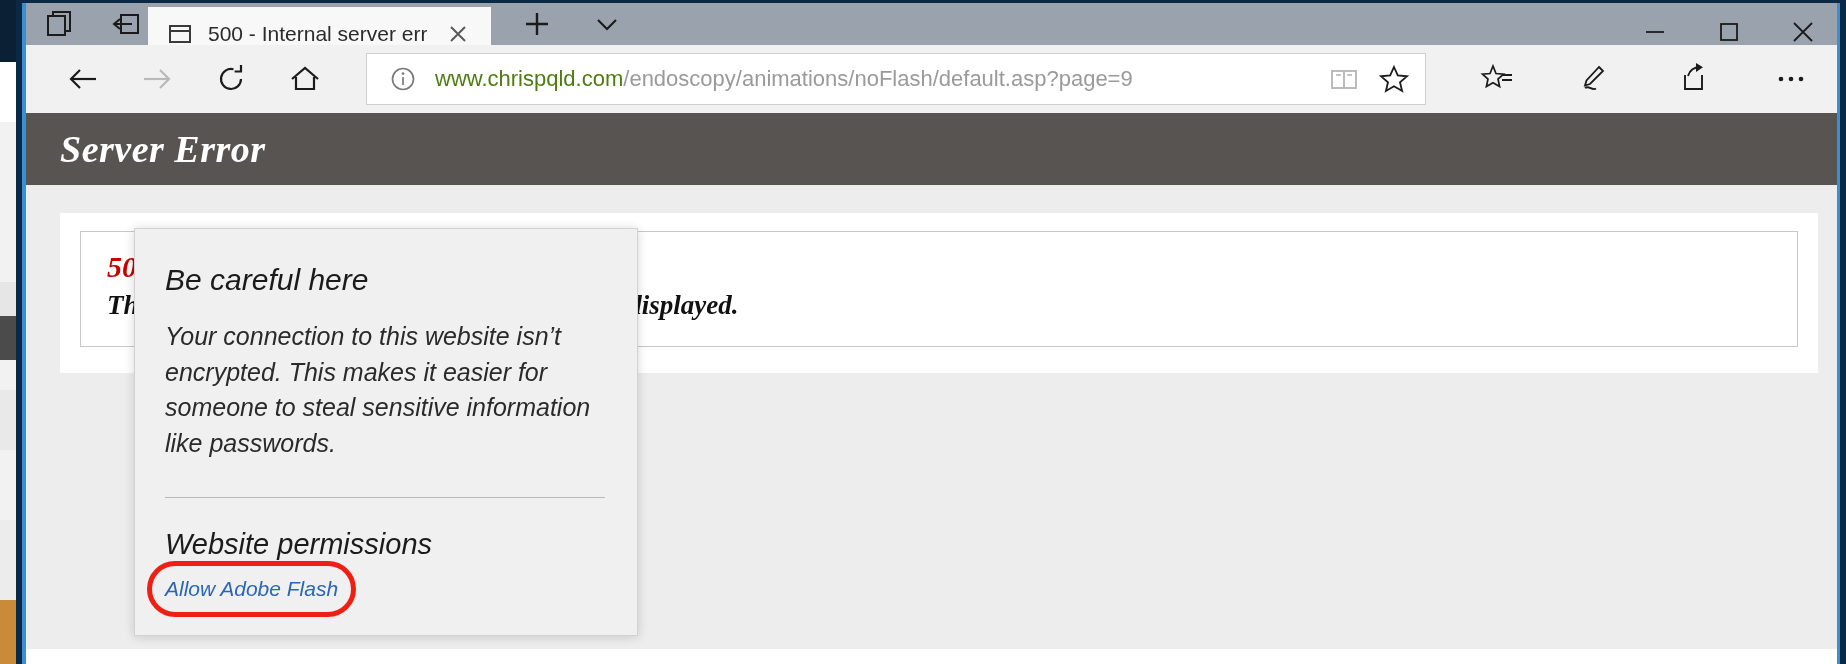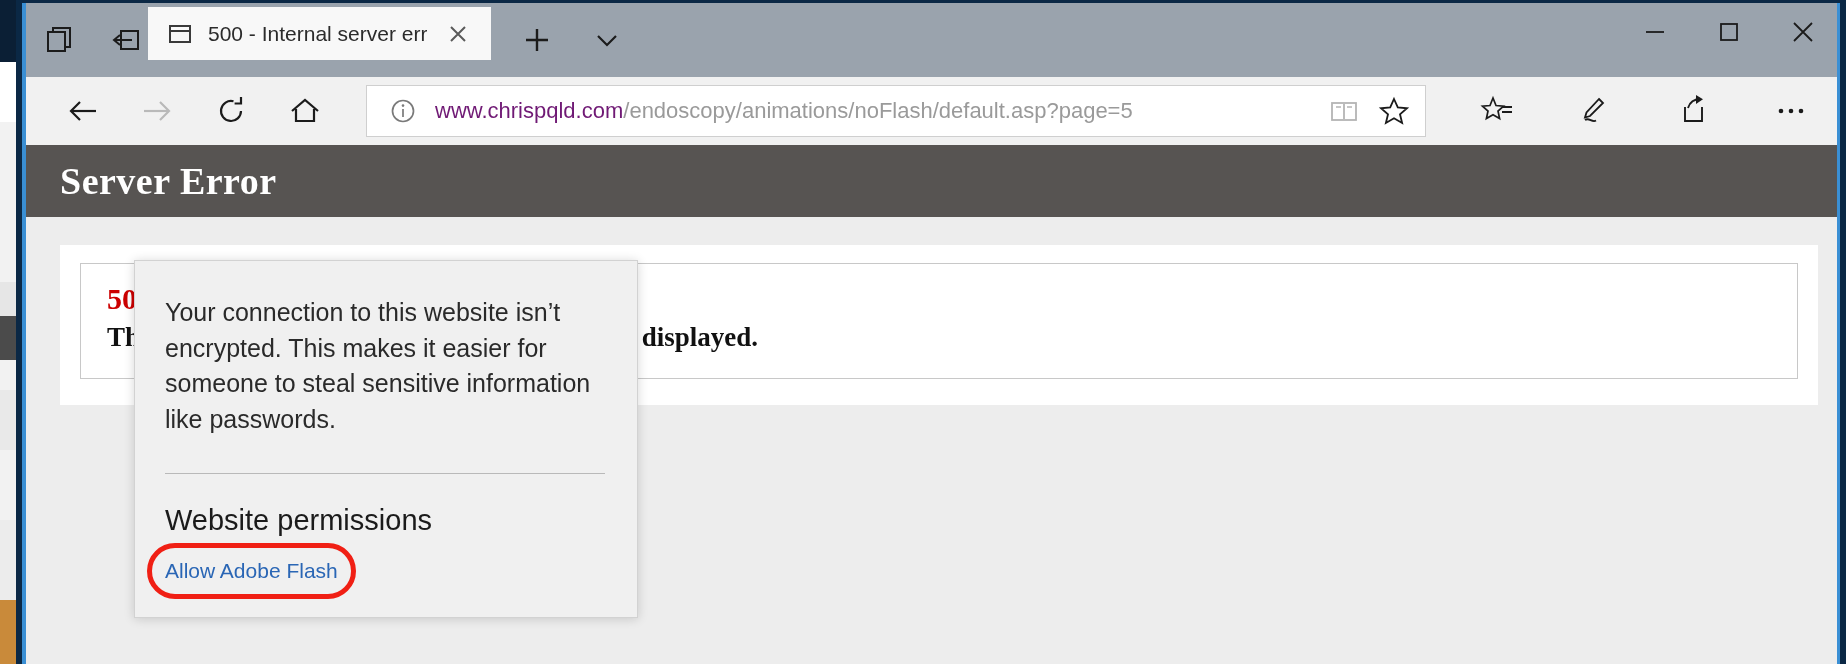--- a/index.html
+++ b/index.html
@@ -58,7 +58,7 @@
   
   .titlebar {
     position: relative;
-    height: 74px;
+    height: 42px;
     background: #9aa3ad;
     display: flex;
     align-items: stretch;

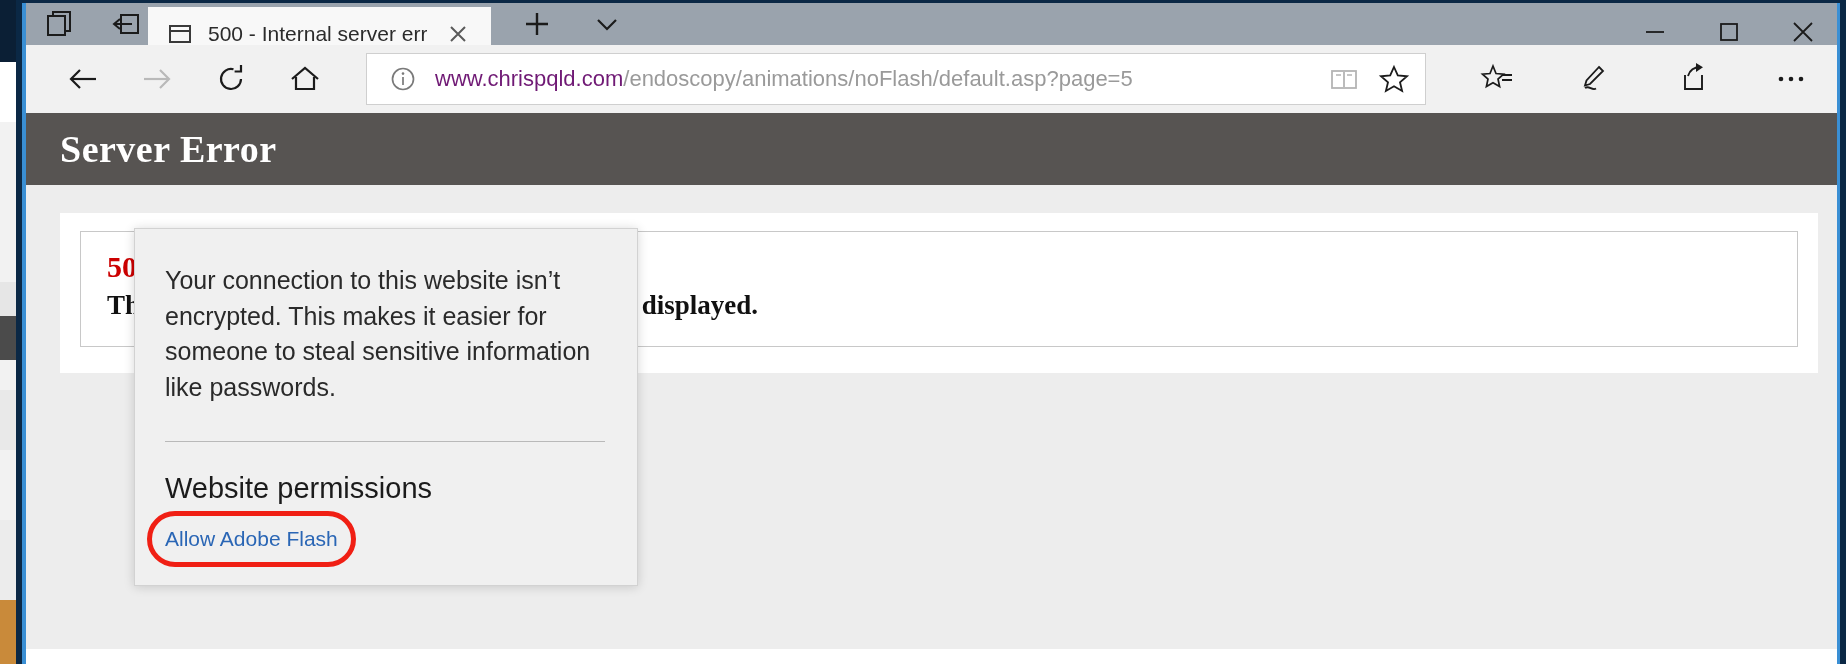--- a/index.html
+++ b/index.html
@@ -164,7 +164,7 @@
     color: #9a9a9a;
     font-family: "Liberation Sans", sans-serif;
   }
-  .ab-url .host { color: #701a75; }
+  .ab-url .host { color: #4d7c0f; }
   .ab-icon {
     width: 42px; height: 42px;
     display: flex; align-items: center; justify-content: center;

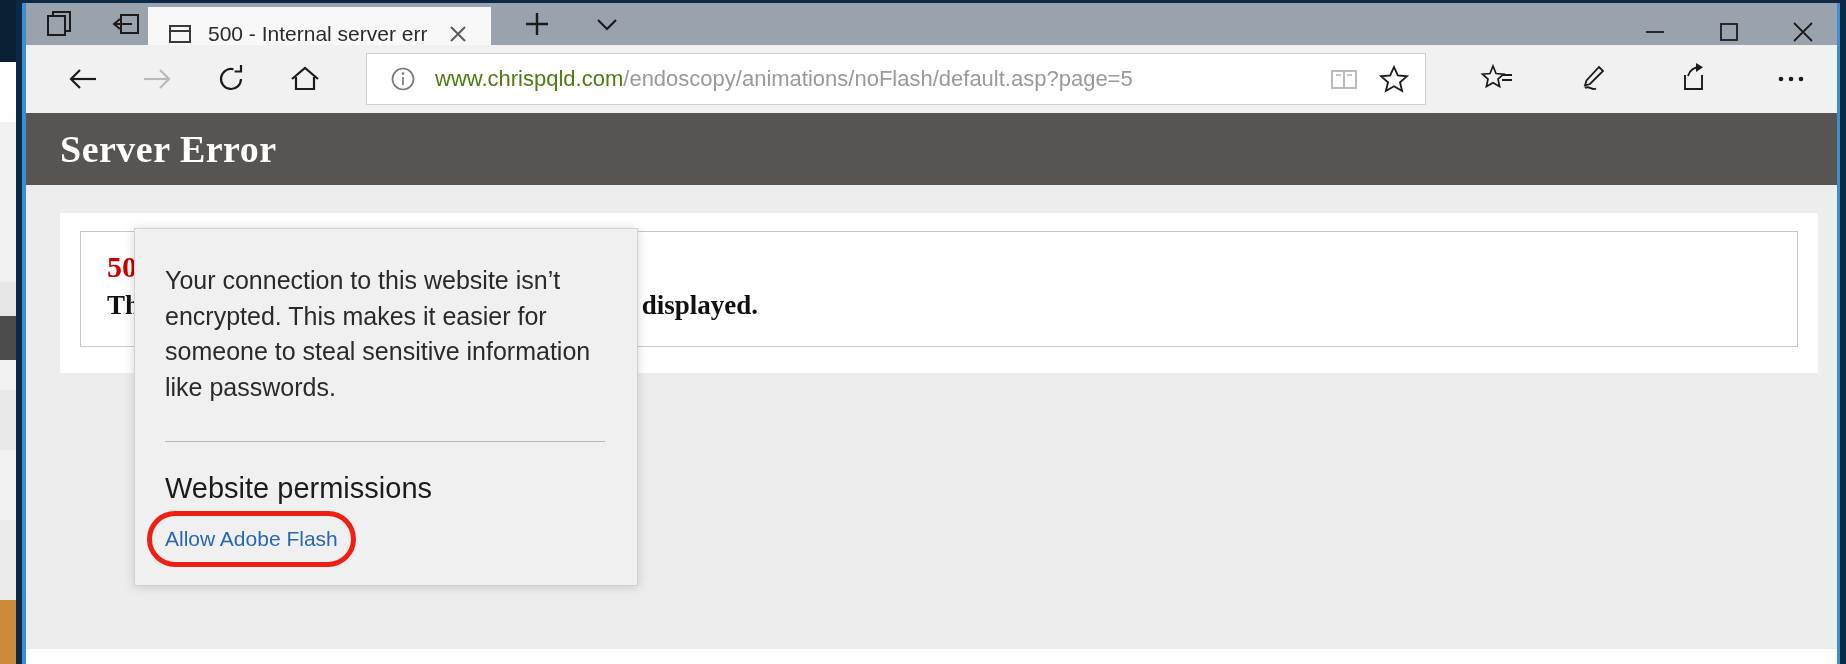--- a/index.html
+++ b/index.html
@@ -417,7 +417,7 @@
             <path d="M14 12 V20" stroke="#7a7a7a" stroke-width="1.7" fill="none"></path>
           </svg>
         </span>
-        <span class="ab-url"><span class="host">www.chrispqld.com</span><span>/endoscopy/animations/noFlash/default.asp?page=5</span></span>
+        <span class="ab-url"><span class="host">www.chrispqld.com</span><span>/endoscopy/animations/noFlash/default.asp?page=9</span></span>
         <span class="ab-icon">
           <svg width="30" height="30" viewBox="0 0 30 30">
             <rect x="3" y="7" width="24" height="17" fill="none" stroke="#b4b4b4" stroke-width="1.8"></rect>

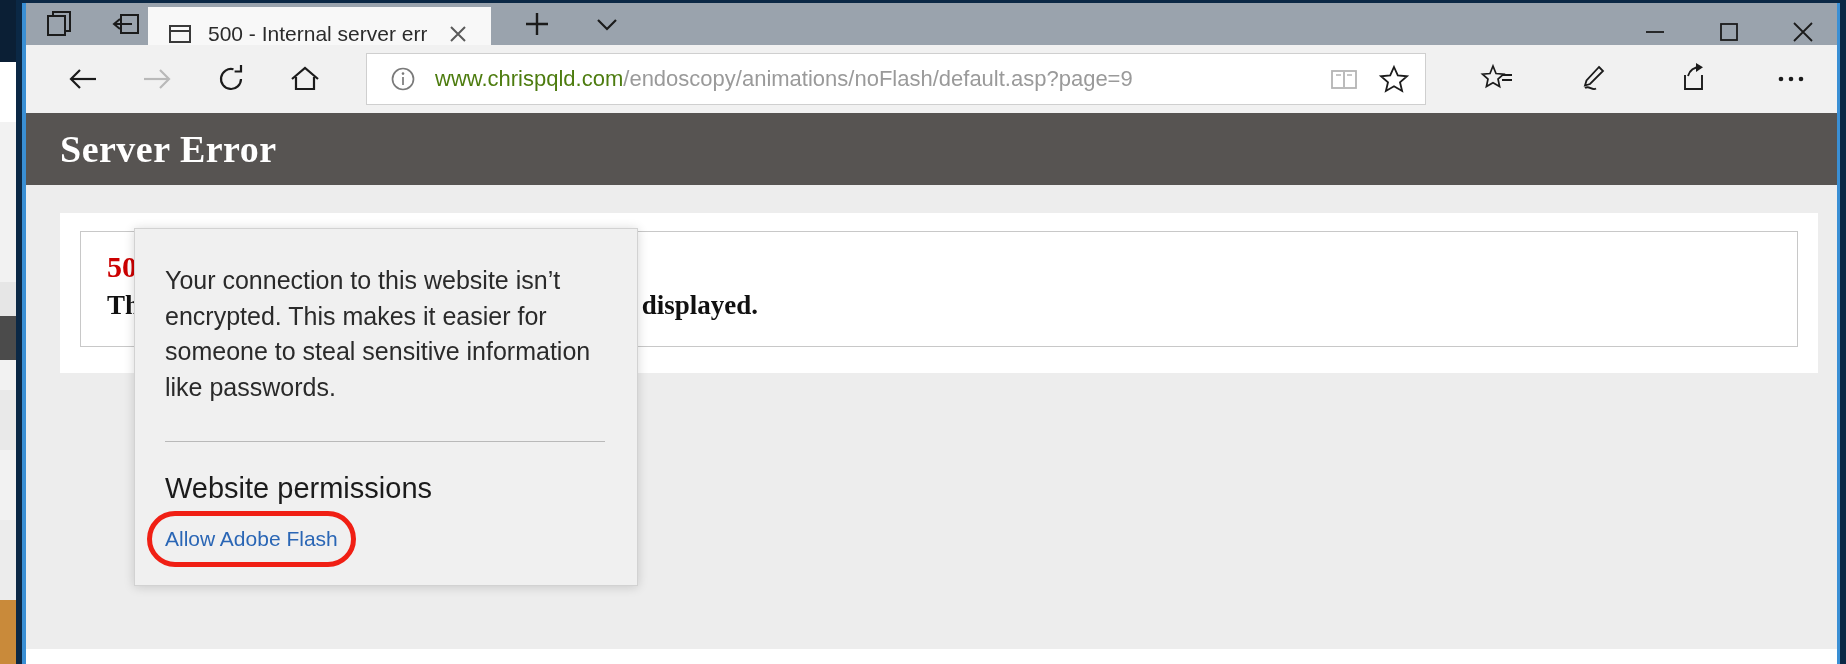--- a/index.html
+++ b/index.html
@@ -186,6 +186,7 @@
     height: 536px;
     background: #ededed;
     overflow: hidden;
+    font-style: italic;
   }
   .page-header {
     height: 72px;

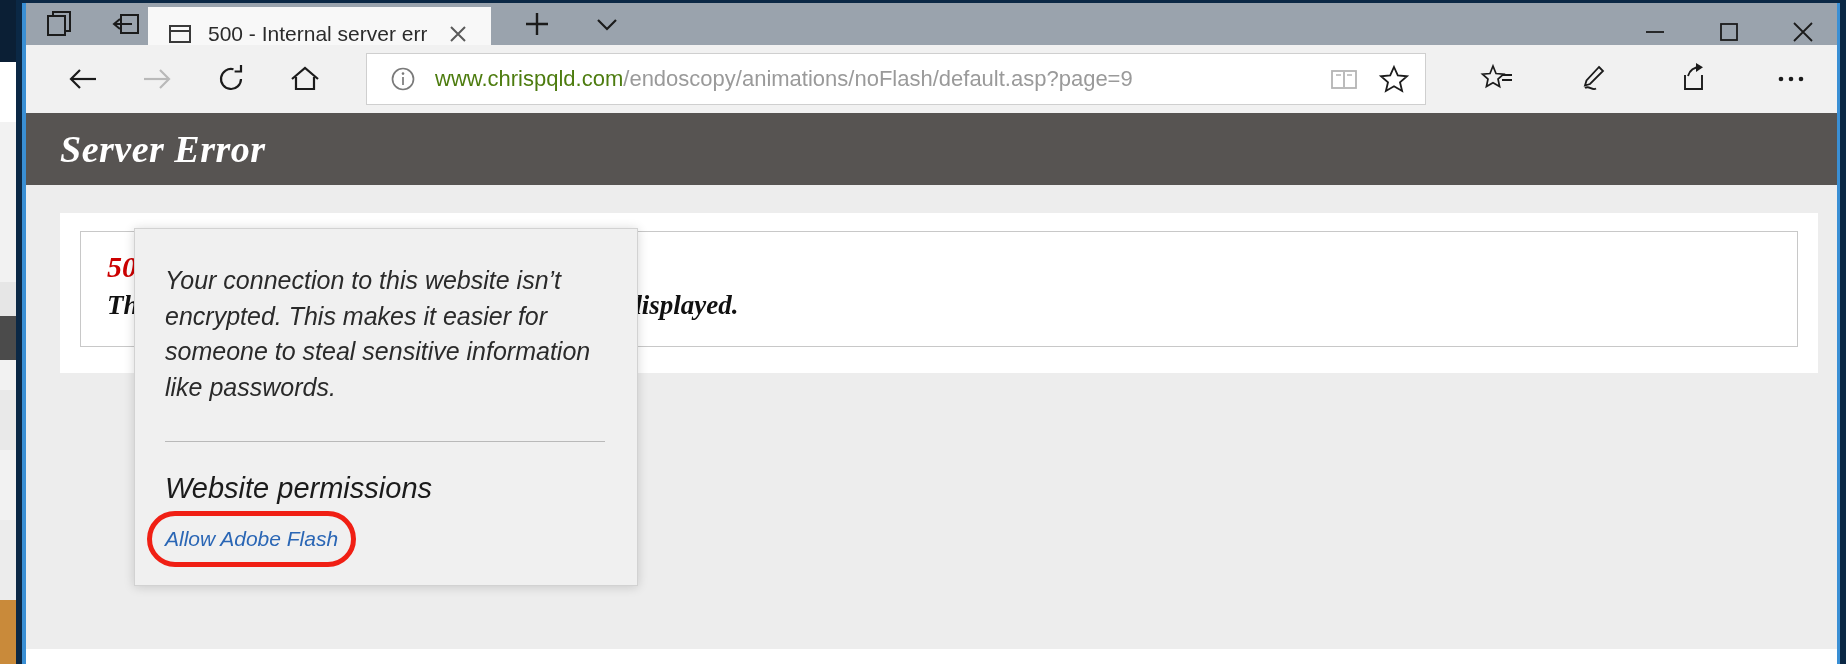--- a/index.html
+++ b/index.html
@@ -477,6 +477,7 @@
       </div>
 
       <div class="flyout">
+        <div class="fly-h1">Be careful here</div>
         <div class="fly-p">Your connection to this website isn’t encrypted. This makes it easier for someone to steal sensitive information like passwords.</div>
 
         <hr class="fly-divider">

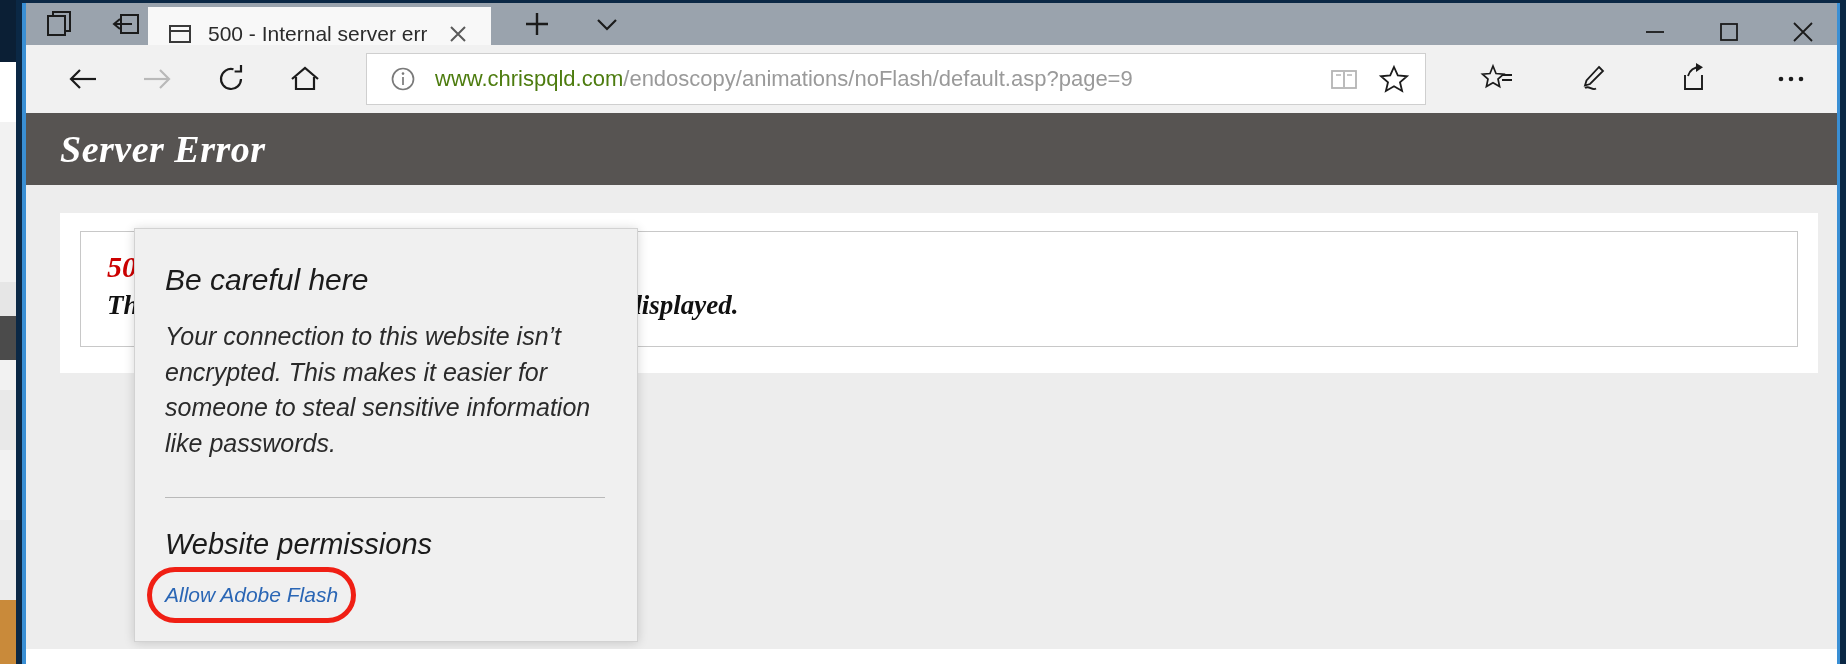--- a/index.html
+++ b/index.html
@@ -263,7 +263,7 @@
     font-size: 29px;
     color: #1b1b1b;
     font-weight: normal;
-    margin-bottom: 22px;
+    margin-bottom: 16px;
     font-family: "Liberation Sans", sans-serif;
   }
   .fly-link-wrap {

